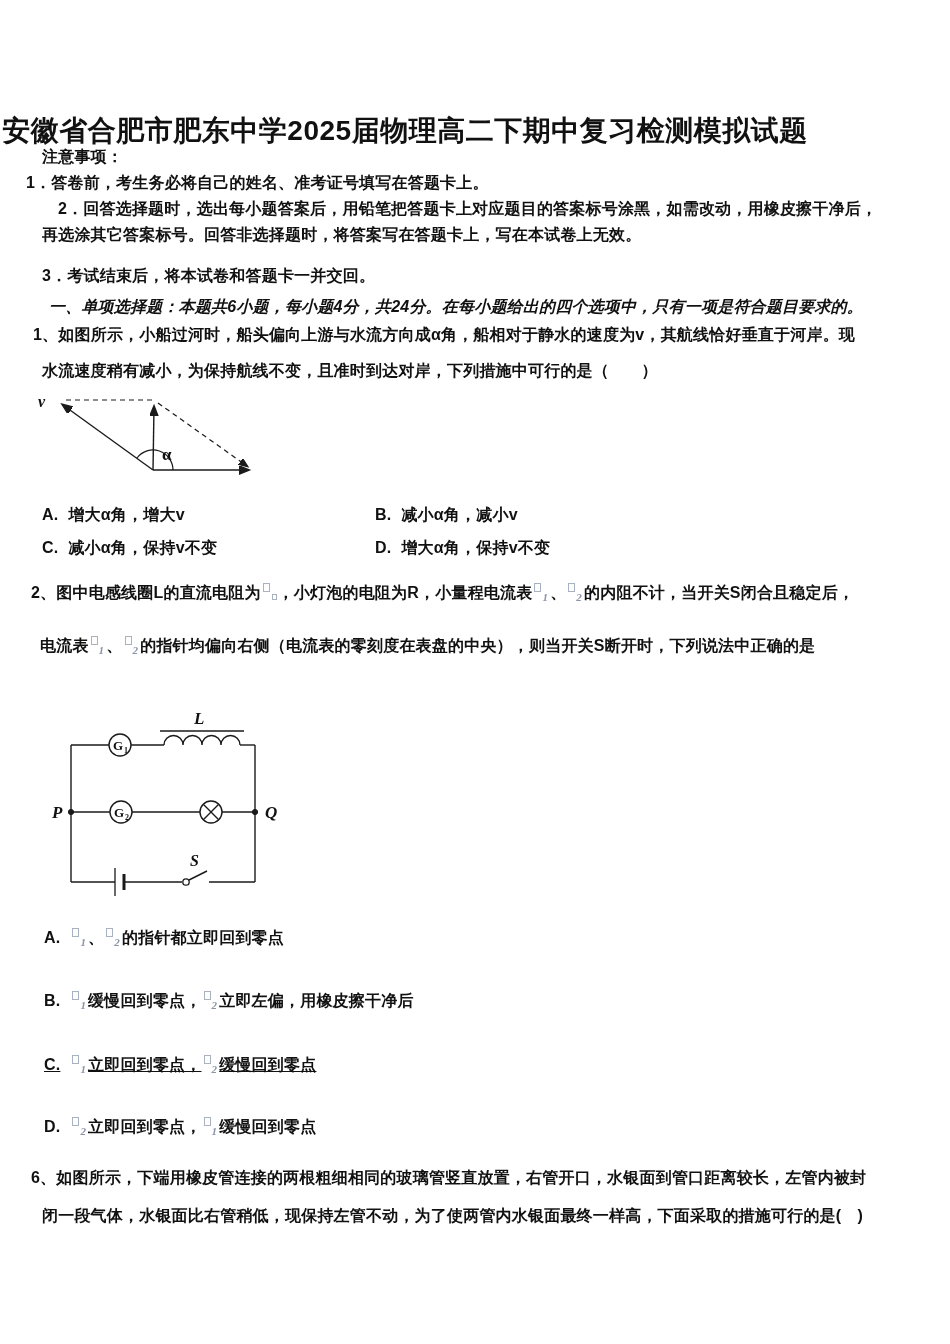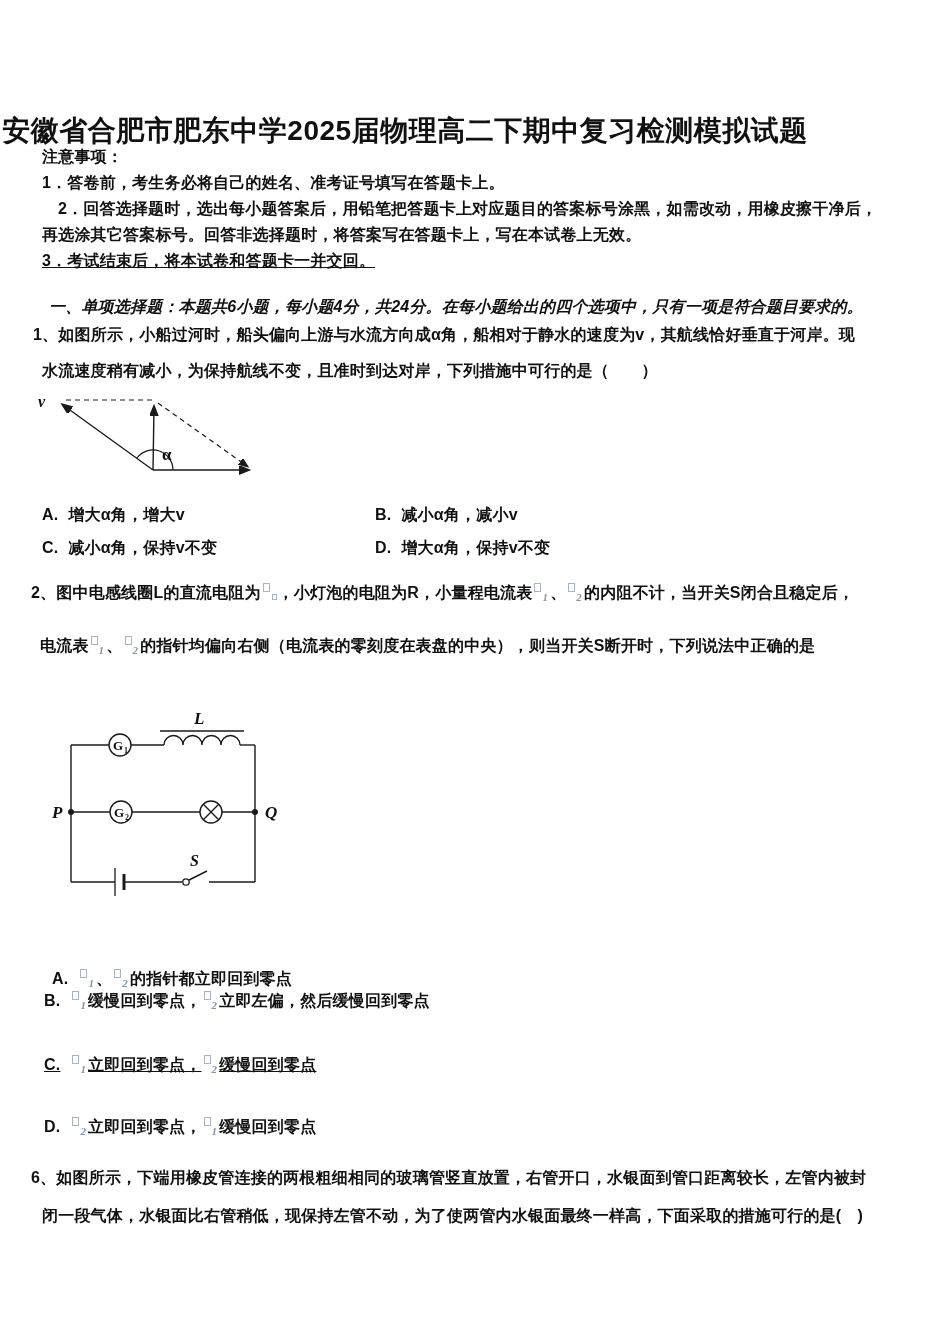--- a/index.html
+++ b/index.html
@@ -47,7 +47,7 @@
   <div class="abs title">安徽省合肥市肥东中学2025届物理高二下期中复习检测模拟试题</div>
 
   <div class="abs body-line" style="left:42px; top:147px;">注意事项：</div>
-  <div class="abs body-line" style="left:42px; top:173px;">1．答卷前，考生务必将自己的姓名、准考证号填写在答题卡上。</div>
+  <div class="abs body-line" style="left:26px; top:173px;">1．答卷前，考生务必将自己的姓名、准考证号填写在答题卡上。</div>
   <div class="abs body-line" style="left:42px; top:199px;margin-left:16px;">2．回答选择题时，选出每小题答案后，用铅笔把答题卡上对应题目的答案标号涂黑，如需改动，用橡皮擦干净后，</div>
   <div class="abs body-line" style="left:42px; top:225px;">再选涂其它答案标号。回答非选择题时，将答案写在答题卡上，写在本试卷上无效。</div>
   <div class="abs body-line" style="left:42px; top:251px;text-decoration:underline;">3．考试结束后，将本试卷和答题卡一并交回。</div>

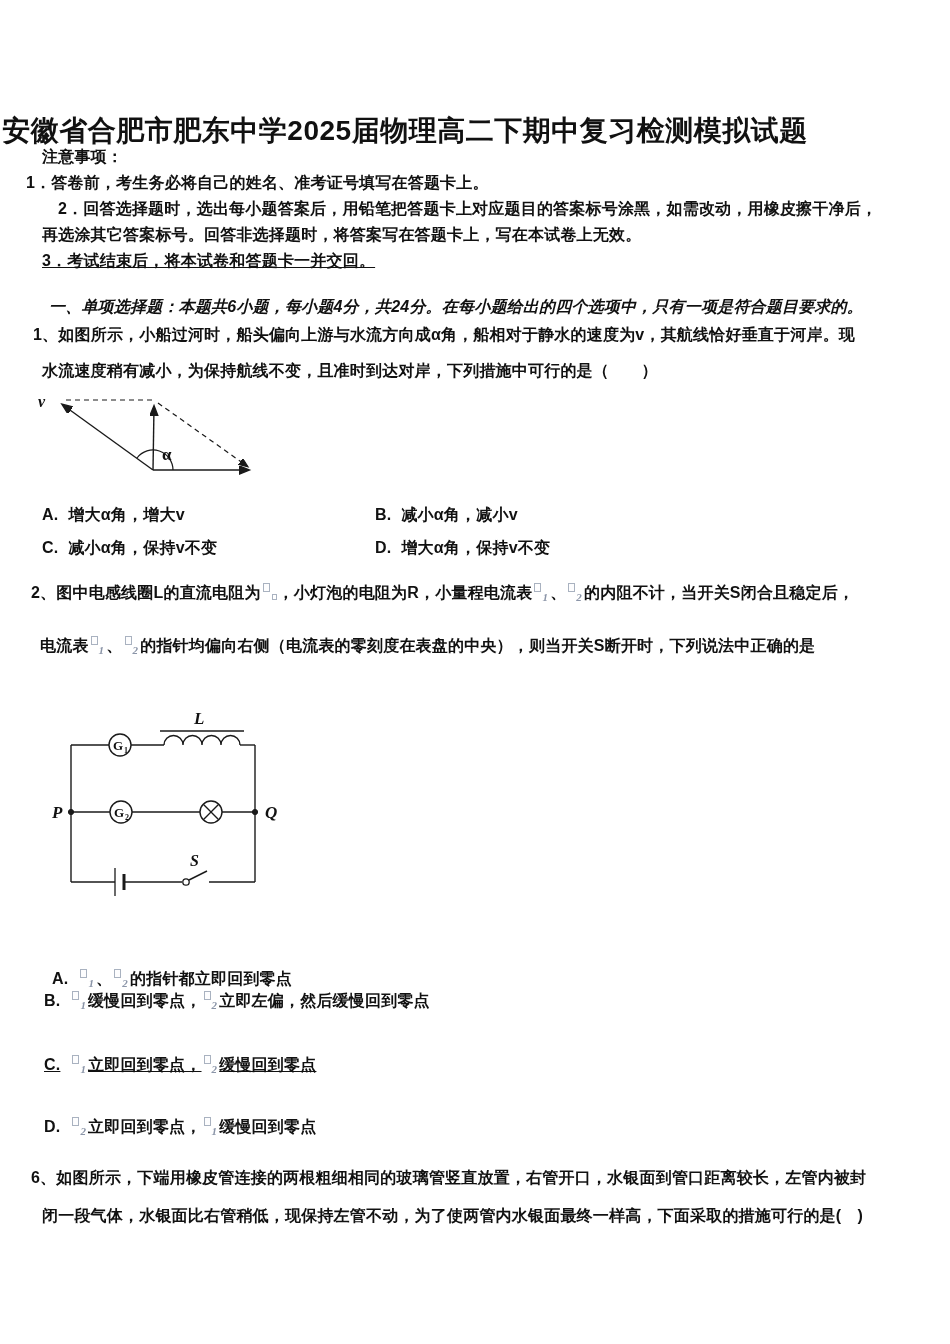--- a/index.html
+++ b/index.html
@@ -50,7 +50,7 @@
   <div class="abs body-line" style="left:26px; top:173px;">1．答卷前，考生务必将自己的姓名、准考证号填写在答题卡上。</div>
   <div class="abs body-line" style="left:42px; top:199px;margin-left:16px;">2．回答选择题时，选出每小题答案后，用铅笔把答题卡上对应题目的答案标号涂黑，如需改动，用橡皮擦干净后，</div>
   <div class="abs body-line" style="left:42px; top:225px;">再选涂其它答案标号。回答非选择题时，将答案写在答题卡上，写在本试卷上无效。</div>
-  <div class="abs body-line" style="left:42px; top:251px;text-decoration:underline;">3．考试结束后，将本试卷和答题卡一并交回。</div>
+  <div class="abs body-line" style="left:42px; top:266px;">3．考试结束后，将本试卷和答题卡一并交回。</div>
 
   <div class="abs body-line" style="left:49px; top:297px;font-style:italic;">一、单项选择题：本题共6小题，每小题4分，共24分。在每小题给出的四个选项中，只有一项是符合题目要求的。</div>
 

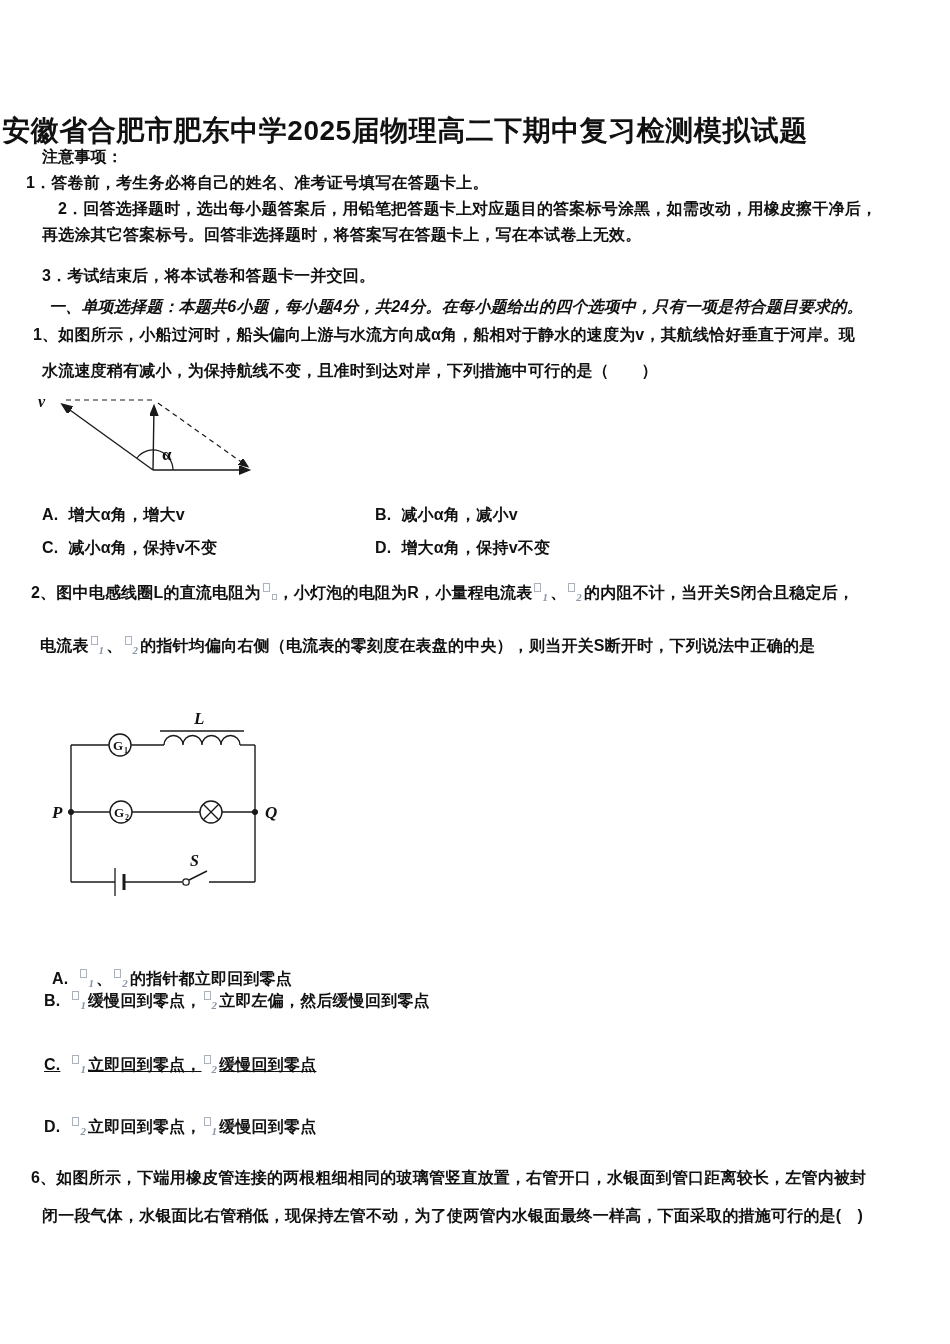--- a/index.html
+++ b/index.html
@@ -137,7 +137,7 @@
     </svg>
   </div>
 
-  <div class="abs body-line" style="left:52px; top:928px;margin-top:41px;">
+  <div class="abs body-line" style="left:44px; top:928px;">
     <span class="opt-label">A.</span><span class="opt-gap"></span><span><span class="tofu"></span><span class="phsub">1</span></span><span>、</span><span><span class="tofu"></span><span class="phsub">2</span></span><span>的指针都立即回到零点</span>
   </div>
 

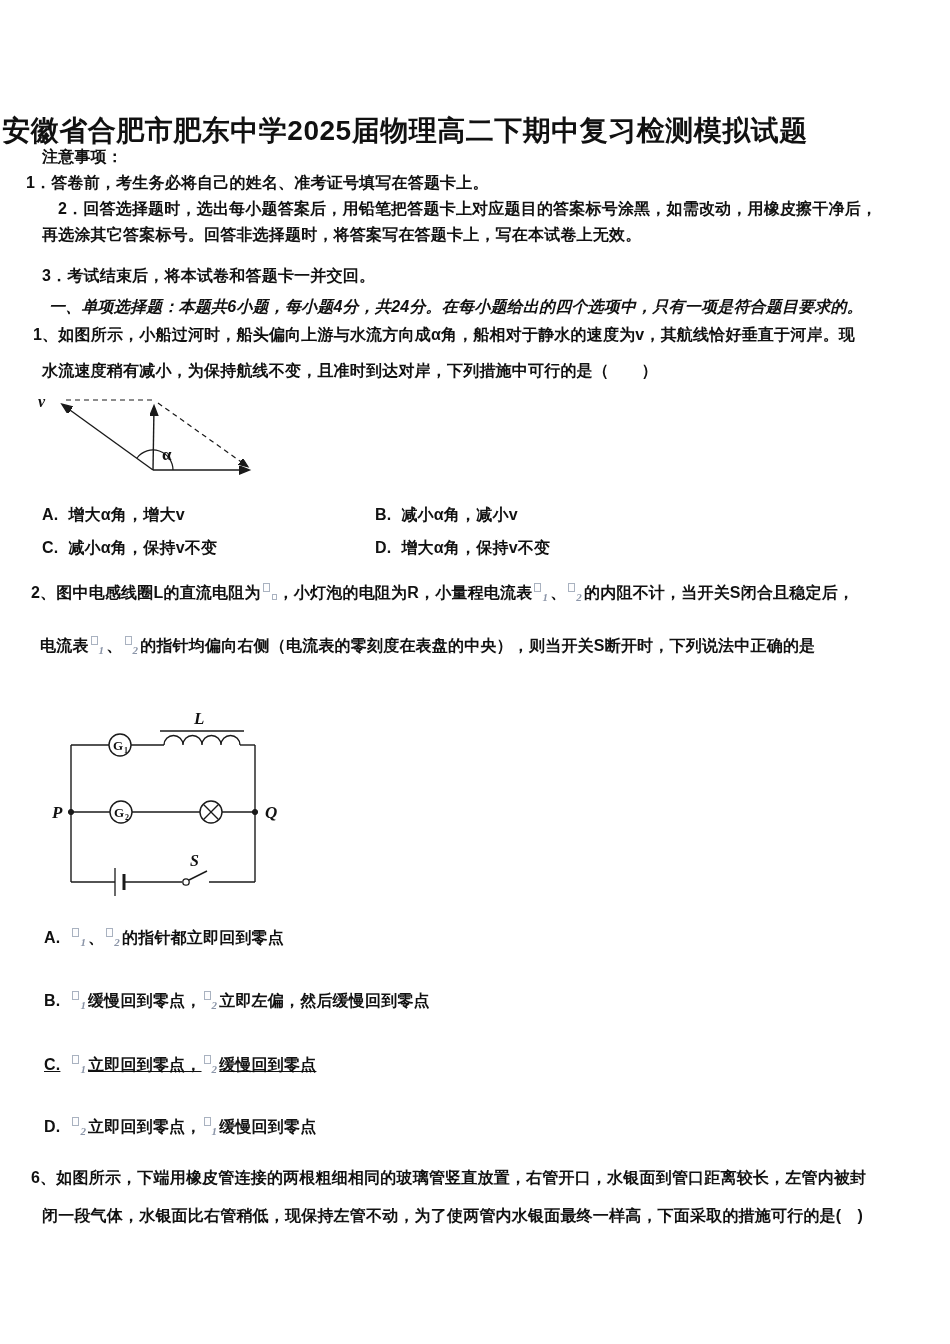--- a/index.html
+++ b/index.html
@@ -142,7 +142,7 @@
   </div>
 
   <div class="abs body-line" style="left:44px; top:991px;">
-    <span class="opt-label">B.</span><span class="opt-gap"></span><span><span class="tofu"></span><span class="phsub">1</span></span><span>缓慢回到零点，</span><span><span class="tofu"></span><span class="phsub">2</span></span><span>立即左偏，然后缓慢回到零点</span>
+    <span class="opt-label">B.</span><span class="opt-gap"></span><span><span class="tofu"></span><span class="phsub">1</span></span><span>缓慢回到零点，</span><span><span class="tofu"></span><span class="phsub">2</span></span><span>立即左偏，用橡皮擦干净后</span>
   </div>
 
   <div class="abs body-line" style="left:44px; top:1055px;text-decoration:underline;">

